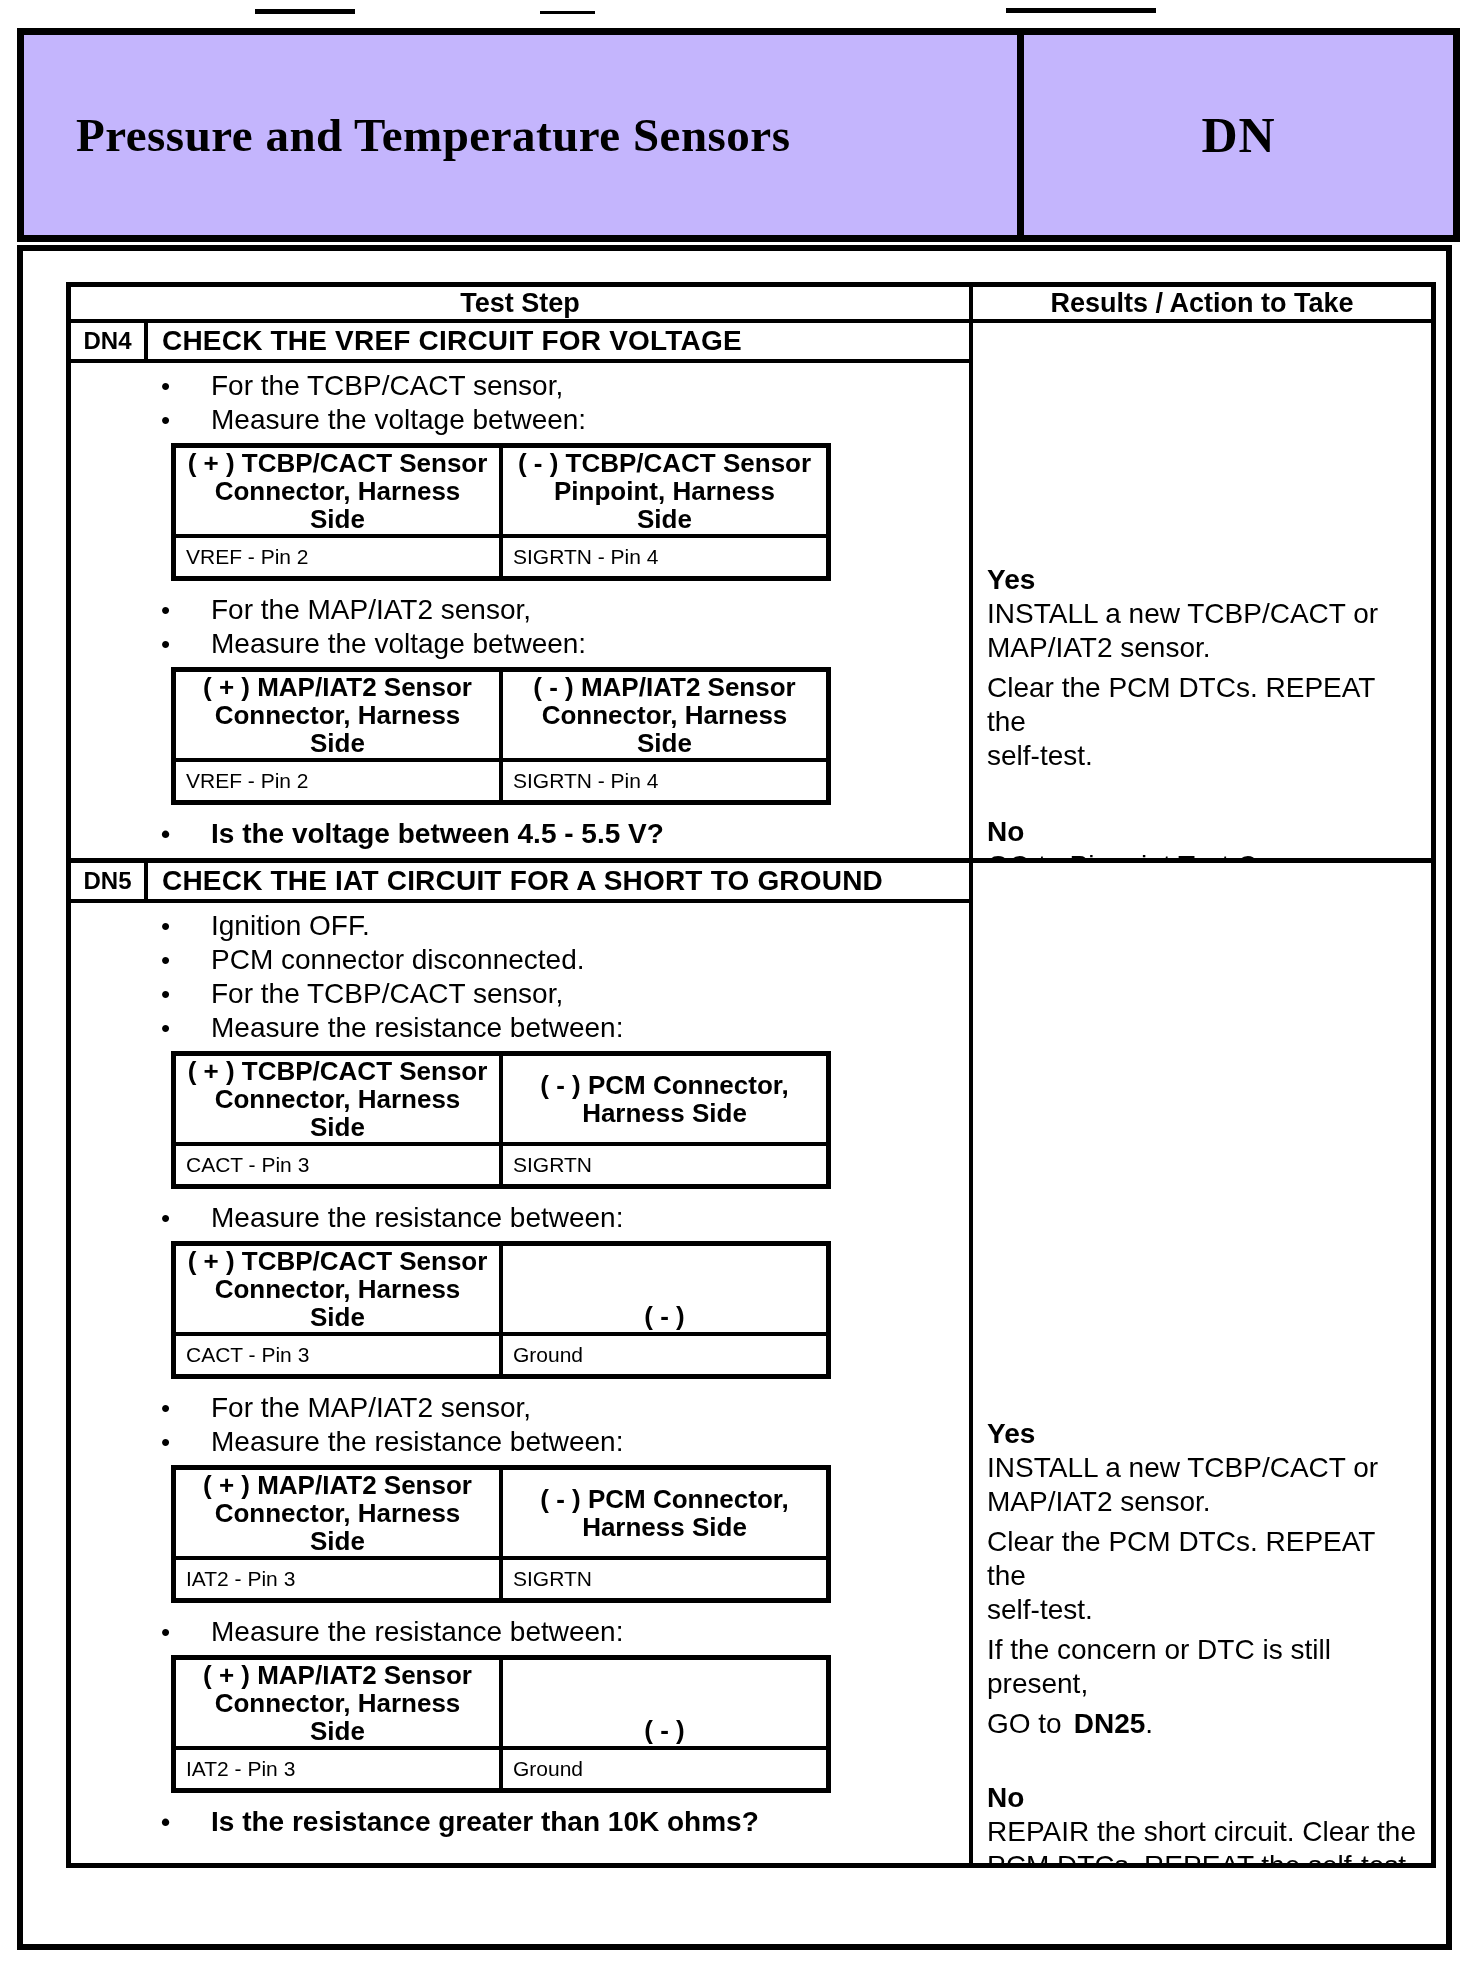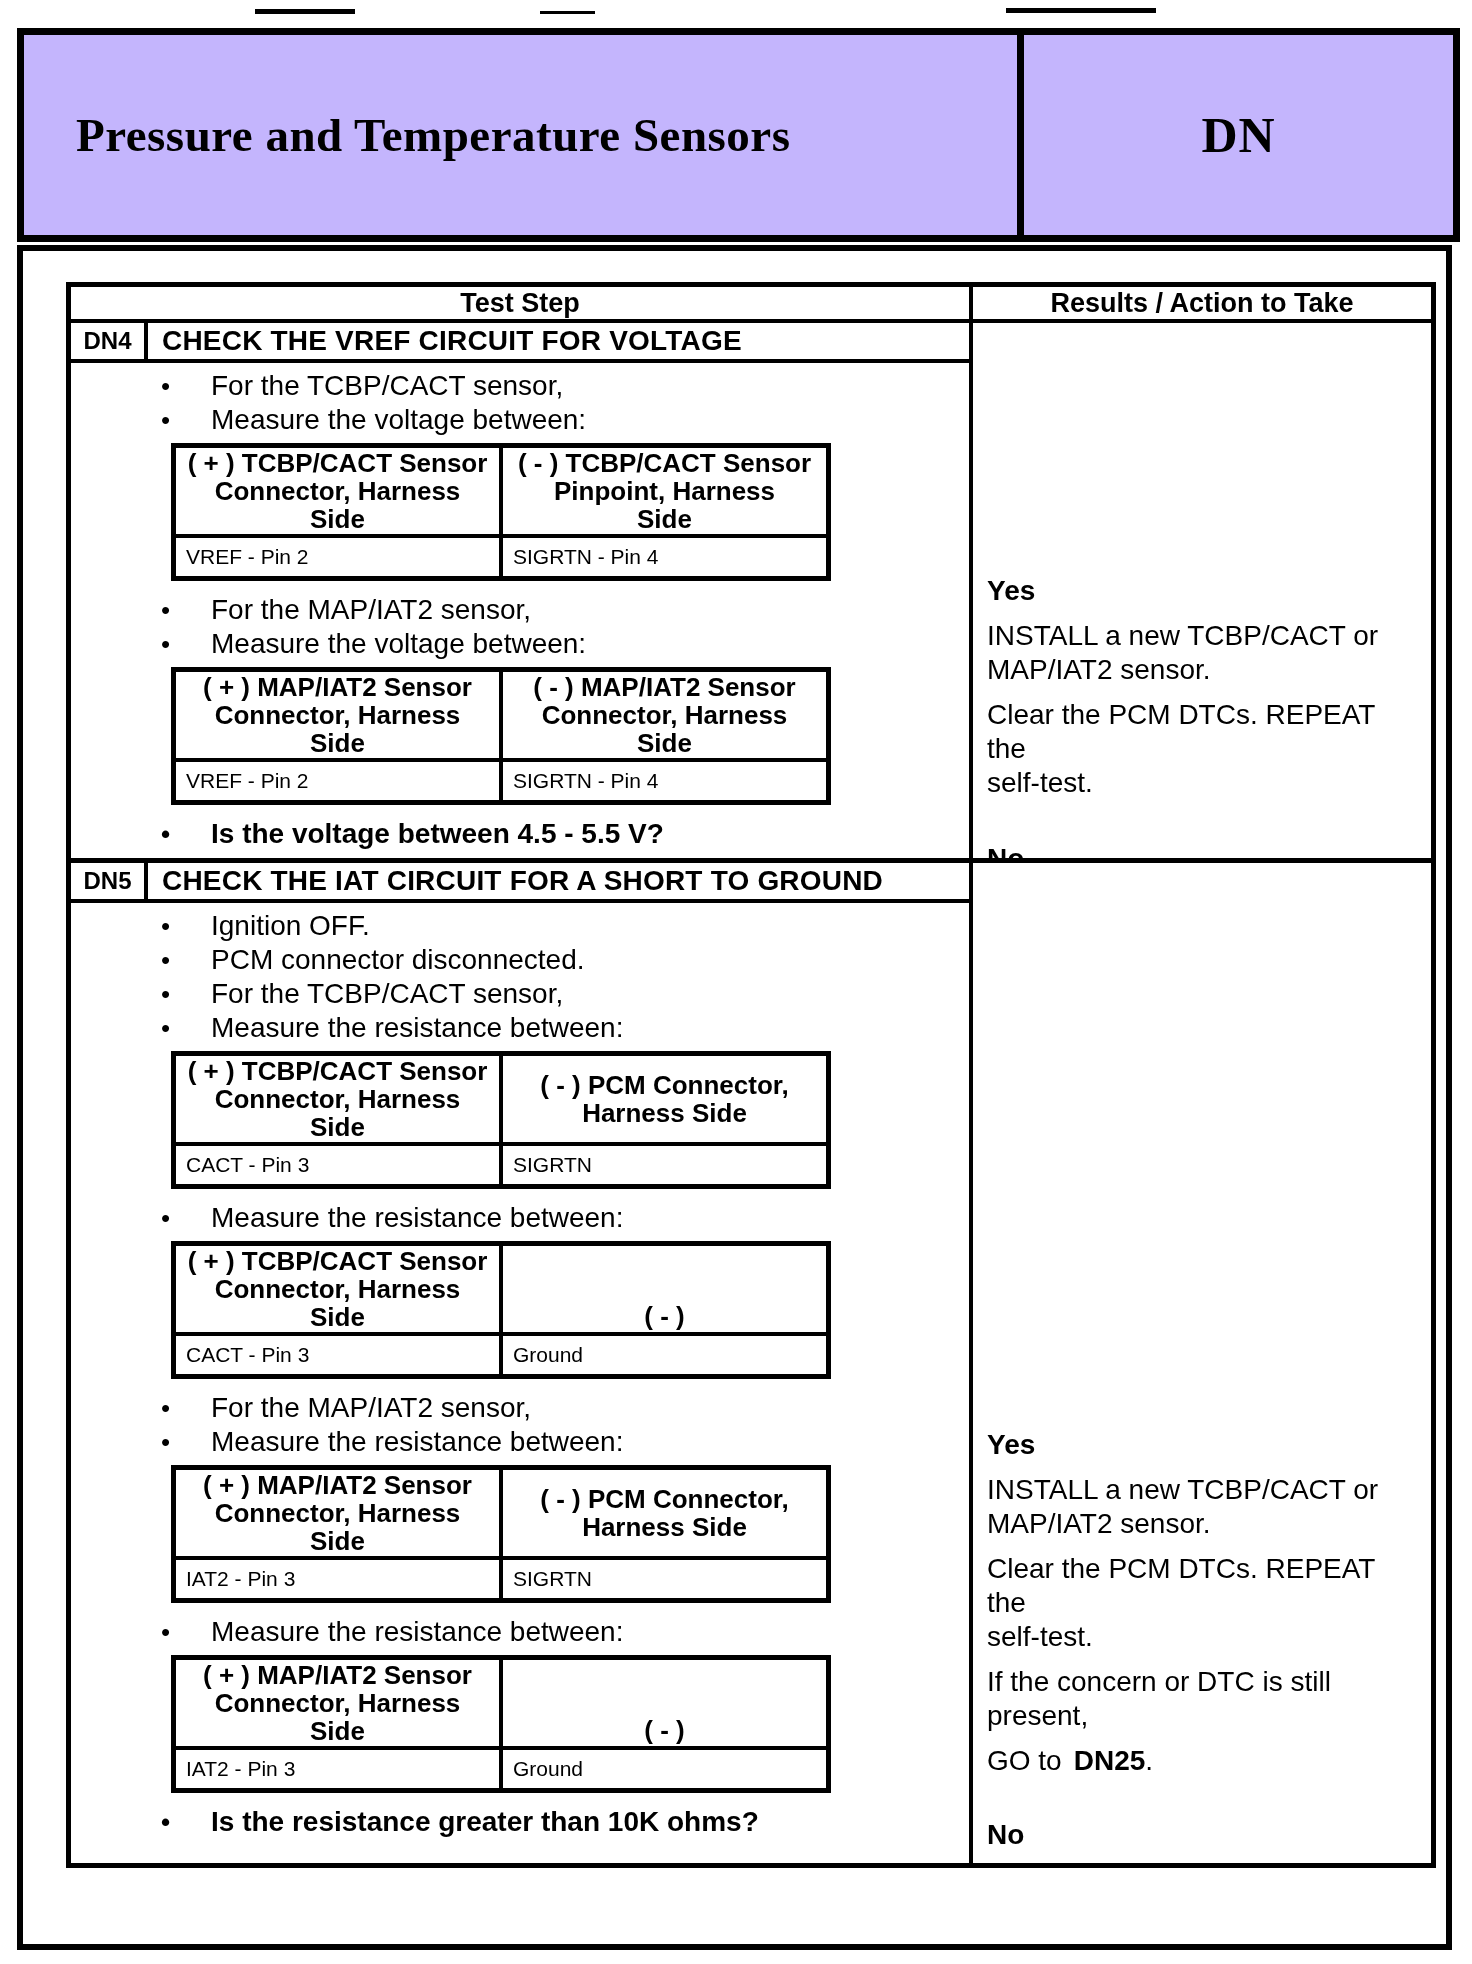--- a/index.html
+++ b/index.html
@@ -75,7 +75,7 @@
   }
   .dn4 .band-right { padding-top: 240px; }
   .dn5 .band-right { padding-top: 554px; }
-  .band-right p { margin: 11px 0 6px 0; white-space: pre-line; }
+  .band-right p { margin: 0 0 6px 0; white-space: pre-line; }
   .band-right p.label { font-weight: bold; margin-bottom: 0; }
   .dn4 .band-right p.no-label { margin-top: 42px; }
   .dn5 .band-right p.no-label { margin-top: 40px; }

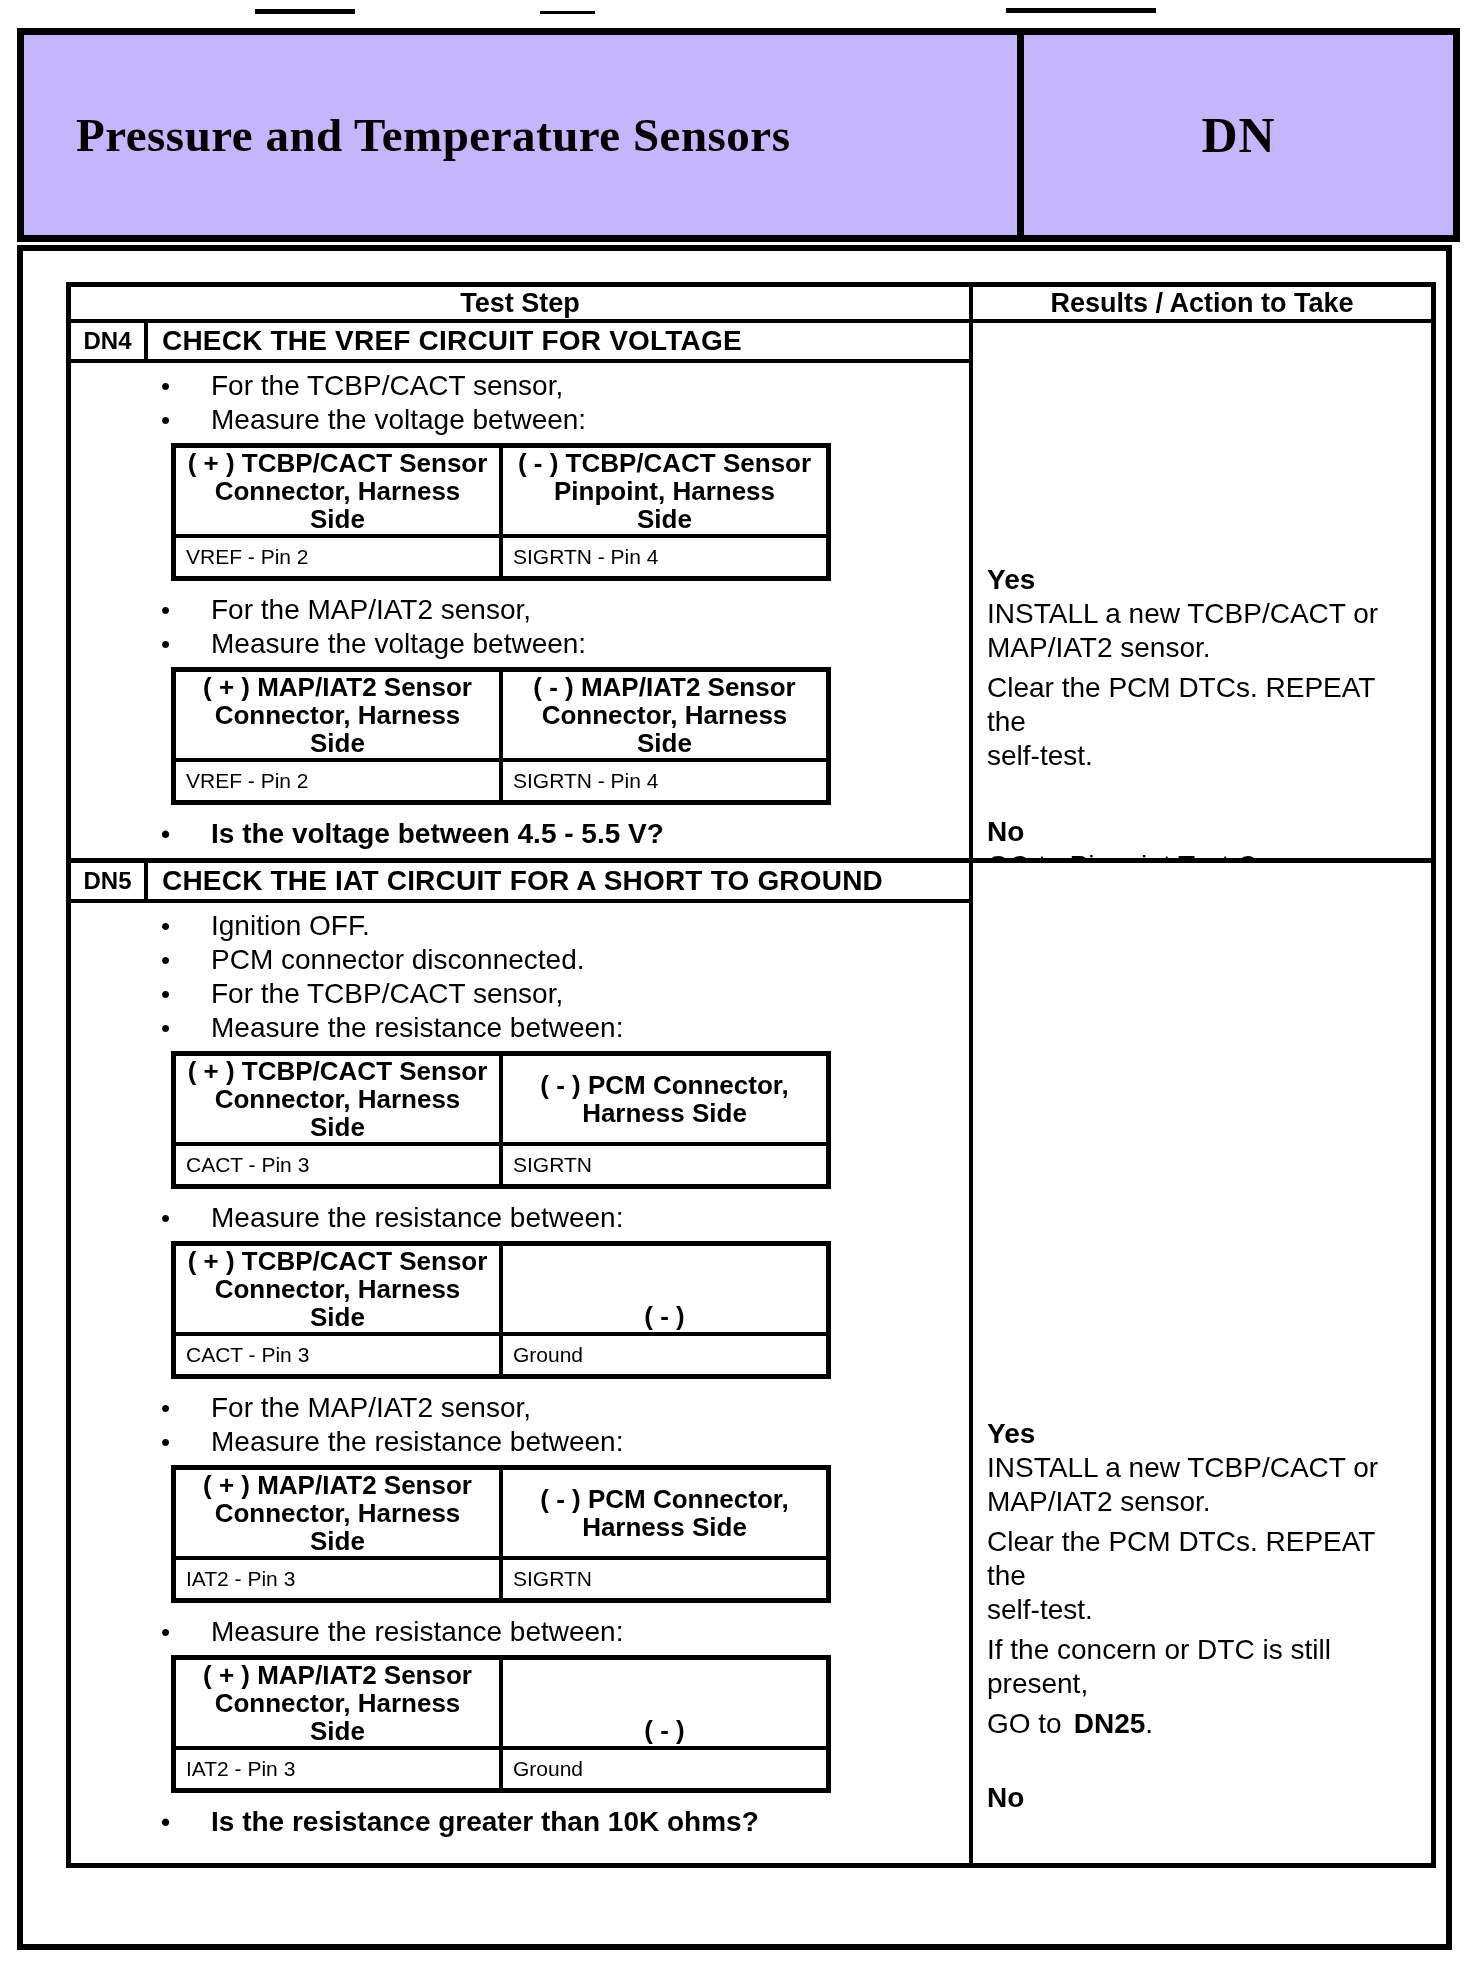--- a/index.html
+++ b/index.html
@@ -326,6 +326,8 @@
 present,</p>
         <p><span>GO to</span><span class="goto-target">DN25</span><span>.</span></p>
         <p class="label no-label">No</p>
+        <p>REPAIR the short circuit. Clear the
+PCM DTCs. REPEAT the self-test.</p>
       </div>
     </div>
 

